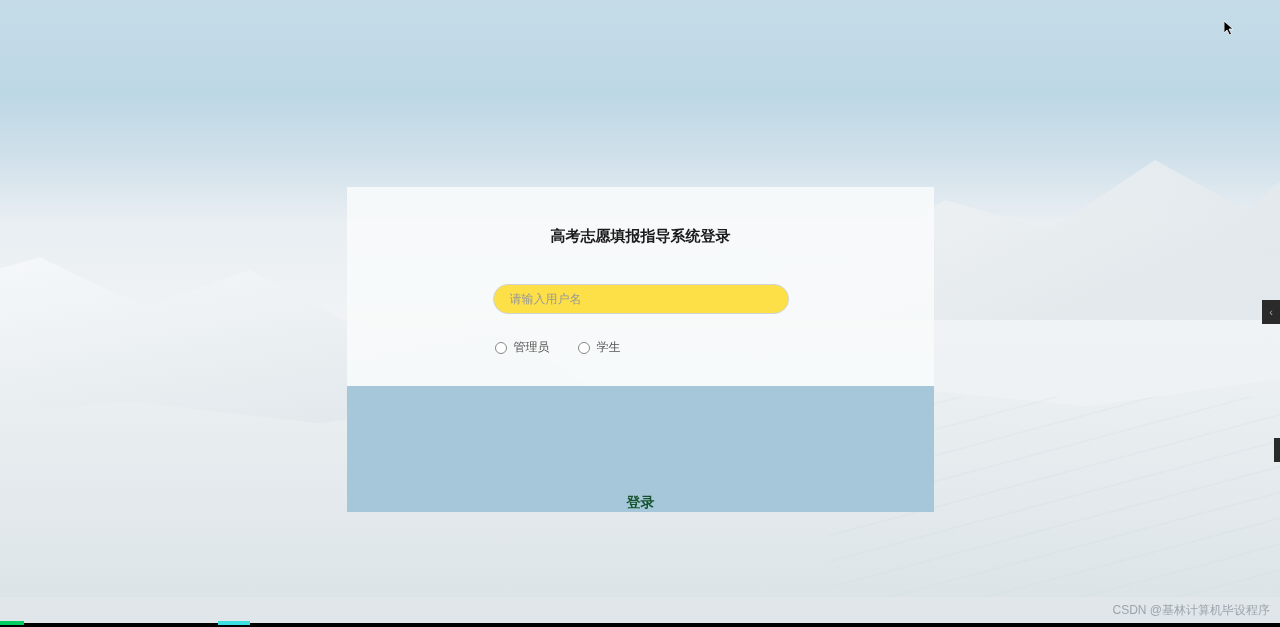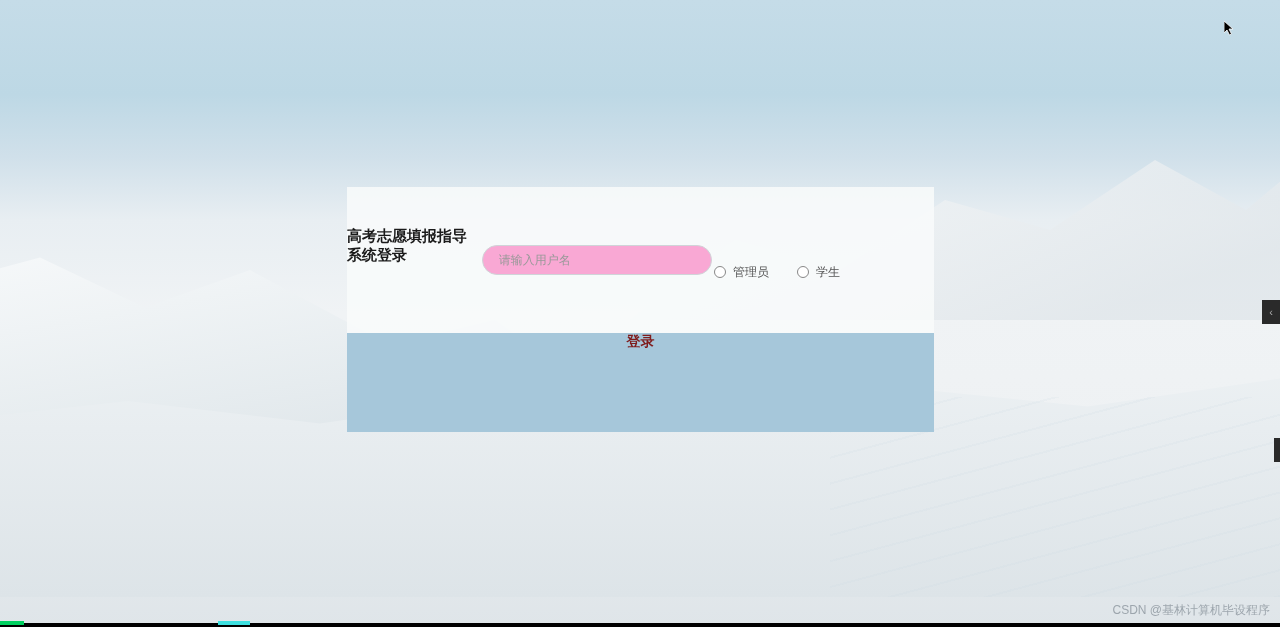--- a/index.html
+++ b/index.html
@@ -132,6 +132,7 @@
     .card-top {
       padding: 40px 0 30px 0;
       display: flex;
+      flex-direction: column;
       align-items: center;
     }
 

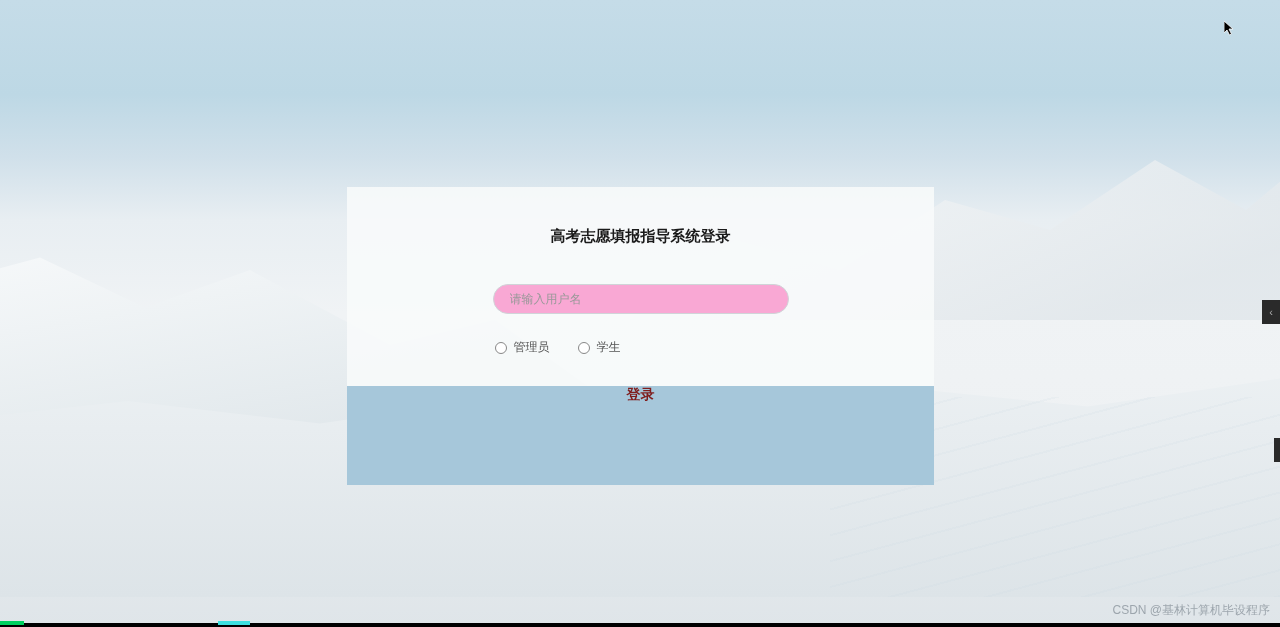--- a/index.html
+++ b/index.html
@@ -148,7 +148,7 @@
       height: 30px;
       border: 1px solid #d0d4d8;
       border-radius: 15px;
-      background: #f9a8d4;
+      background: #fde047;
       padding: 0 16px;
       font-size: 12px;
       color: #666;

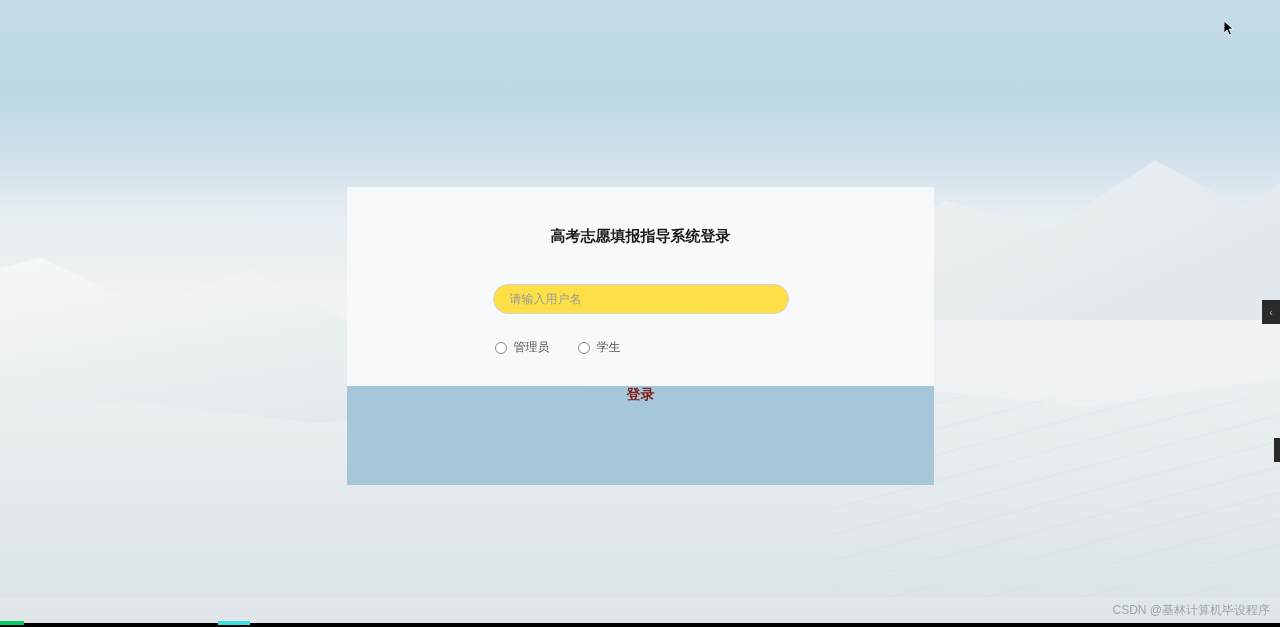--- a/index.html
+++ b/index.html
@@ -192,16 +192,16 @@
 
     .login-button {
       width: 100%;
-      height: 99px;
+      height: 126px;
       background: #a6c7da;
       border: none;
       font-size: 14px;
       font-weight: bold;
-      color: #7f1d1d;
+      color: #14532d;
       cursor: pointer;
       font-family: inherit;
       display: flex;
-      align-items: flex-start;
+      align-items: flex-end;
       justify-content: center;
     }
 

